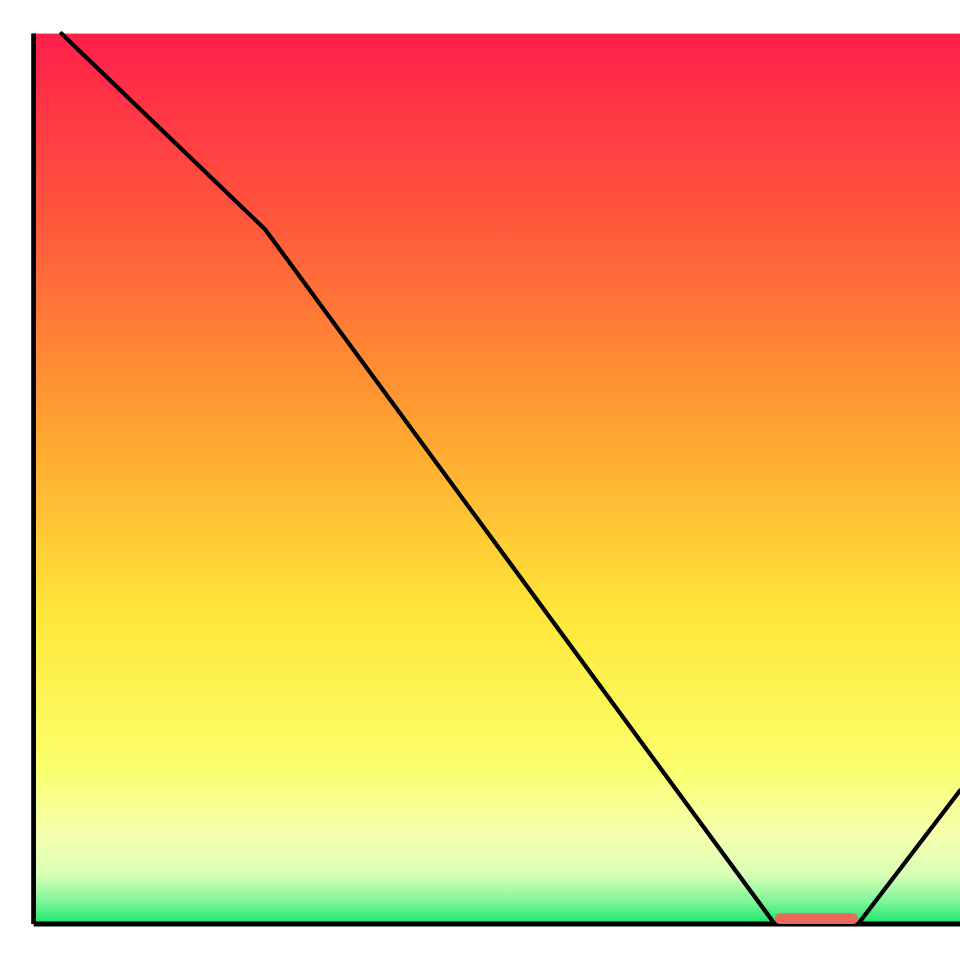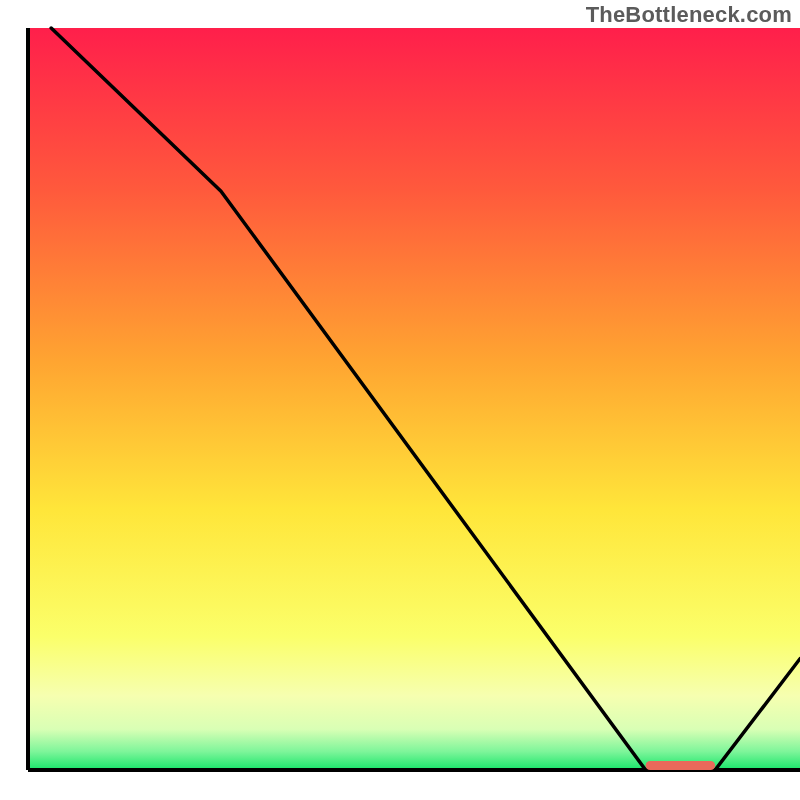--- a/index.html
+++ b/index.html
@@ -39,7 +39,6 @@
 
 <div class="stage">
 
-  <div class="watermark">TheBottleneck.com</div>
 
   <svg class="chart" viewBox="0 0 800 800">
     <defs>

